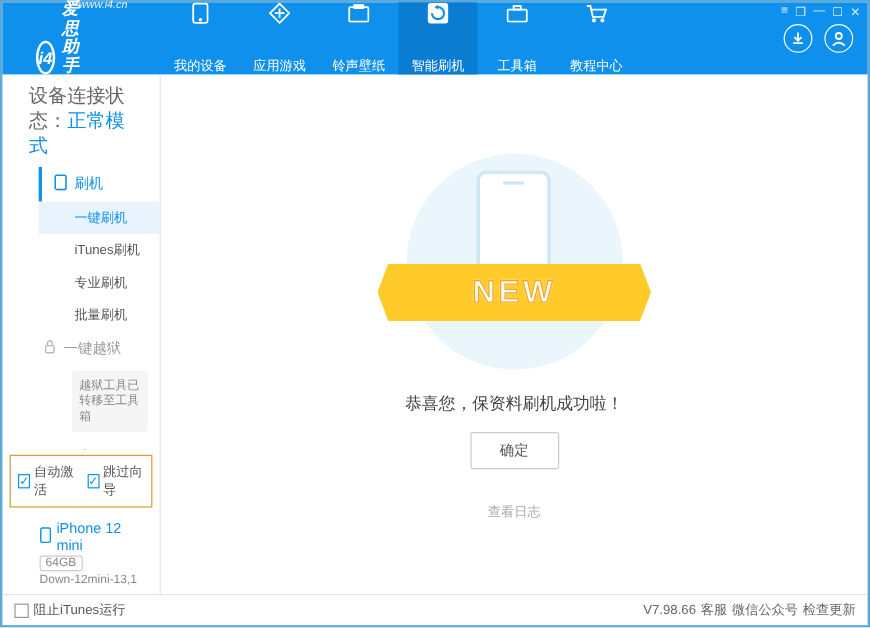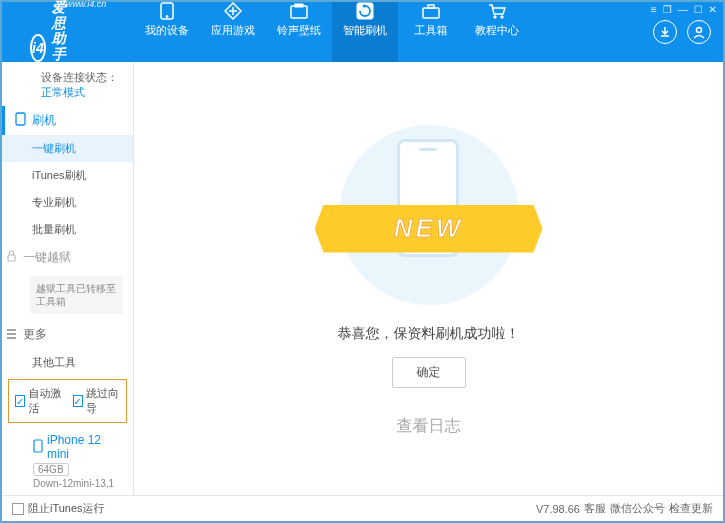--- a/index.html
+++ b/index.html
@@ -14,7 +14,7 @@
   .brand-name { font-size: 14px; font-weight: bold; }
   .brand-url { font-size: 9px; opacity: 0.9; }
   .top-tabs { display: flex; flex: 1; }
-  .top-tab { display: flex; flex-direction: column; align-items: center; justify-content: flex-start; width: 66px; cursor: pointer; font-size: 11px; gap: 3px; }
+  .top-tab { display: flex; flex-direction: column; align-items: center; justify-content: space-between; width: 66px; cursor: pointer; font-size: 11px; gap: 3px; }
   .top-tab.active { background: #0a7cd1; }
   .top-tab .icon { width: 20px; height: 18px; display: flex; align-items: center; justify-content: center; }
   .top-tab svg { fill: #fff; stroke: #fff; }

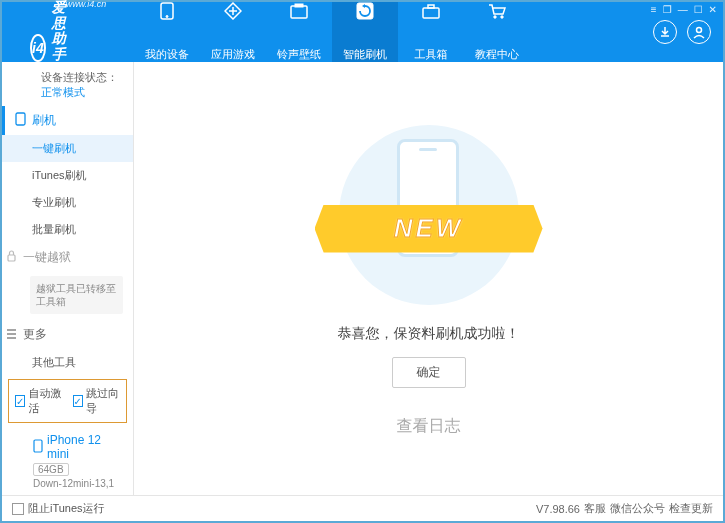--- a/index.html
+++ b/index.html
@@ -26,7 +26,7 @@
   
   .main { flex: 1; display: flex; overflow: hidden; }
   .sidebar { width: 132px; border-right: 1px solid #e5e5e5; display: flex; flex-direction: column; overflow: hidden; }
-  .conn-status { padding: 8px 10px 6px; font-size: 11px; color: #666; margin-left: 29px; }
+  .conn-status { padding: 8px 22px 6px; font-size: 16px; color: #666; }
   .conn-status .mode { color: #0f90ed; }
   .side-header { display: flex; align-items: center; padding: 6px 10px; color: #0f90ed; font-size: 12px; gap: 6px; border-left: 3px solid #0f90ed; }
   .side-header.gray { color: #999; border-left: none; padding-left: 4px; }

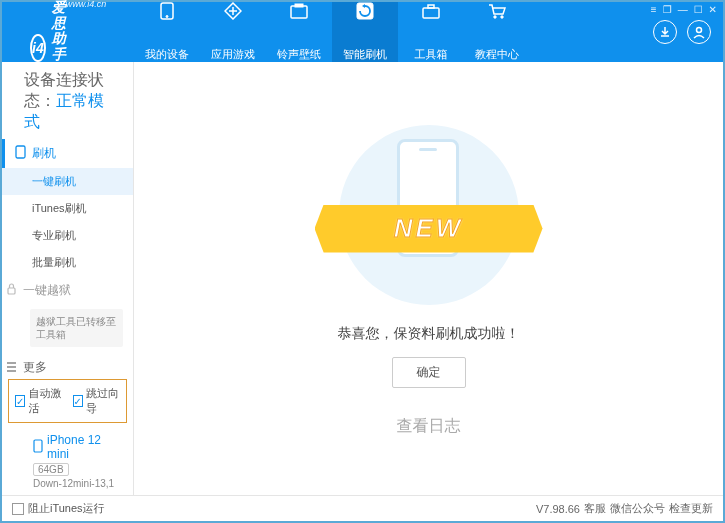--- a/index.html
+++ b/index.html
@@ -33,7 +33,7 @@
   .side-sub { padding: 6px 10px 6px 30px; font-size: 11px; color: #555; cursor: pointer; }
   .side-sub.active { background: #e8f3fd; color: #0f90ed; }
   .side-note { background: #f5f5f5; margin: 4px 10px 6px 28px; padding: 6px; font-size: 10px; color: #888; line-height: 1.3; border-radius: 2px; }
-  .sidebar-scroll { flex: 1; overflow: hidden; }
+  .sidebar-scroll { flex: 1; overflow: hidden; margin-left: 30px; }
 
   .checkbox-row { border: 1.5px solid #d93; margin: 4px 6px; padding: 6px 6px; display: flex; gap: 10px; align-items: center; }
   .chk { display: flex; align-items: center; gap: 3px; font-size: 11px; color: #555; }

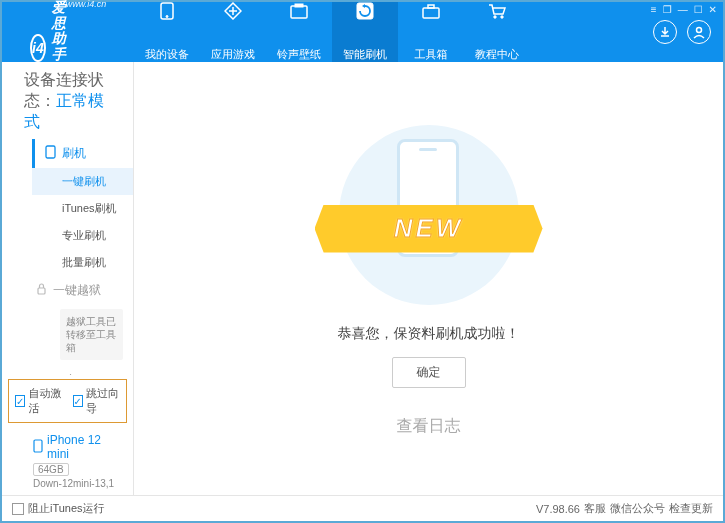--- a/index.html
+++ b/index.html
@@ -50,7 +50,7 @@
   .illus-phone { position: absolute; left: 78px; top: 18px; width: 62px; height: 118px; background: #fff; border: 3px solid #cfe6f5; border-radius: 8px; }
   .illus-phone::before { content: ""; position: absolute; top: 6px; left: 50%; transform: translateX(-50%); width: 18px; height: 3px; background: #cfe6f5; border-radius: 2px; }
   .illus-phone::after { content: ""; position: absolute; bottom: 4px; left: 50%; transform: translateX(-50%); width: 8px; height: 8px; border: 2px solid #cfe6f5; border-radius: 50%; }
-  .illus-banner { position: absolute; left: -4px; top: 84px; width: 228px; height: 48px; background: #ffcb2b; display: flex; align-items: center; justify-content: center; font-weight: 900; font-size: 26px; color: #fff; letter-spacing: 3px; font-style: italic; clip-path: polygon(4% 0, 96% 0, 100% 50%, 96% 100%, 4% 100%, 0 50%); }
+  .illus-banner { position: absolute; left: -4px; top: 96px; width: 228px; height: 48px; background: #ffcb2b; display: flex; align-items: center; justify-content: center; font-weight: 900; font-size: 26px; color: #fff; letter-spacing: 3px; clip-path: polygon(4% 0, 96% 0, 100% 50%, 96% 100%, 4% 100%, 0 50%); }
   .illus-banner span { text-shadow: 0 0 2px #fff; -webkit-text-stroke: 1px #f5a623; }
   .success-text { margin-top: 4px; font-size: 14px; color: #444; }
   .ok-btn { margin-top: 14px; padding: 6px 24px; border: 1px solid #ccc; background: #fff; cursor: pointer; font-size: 12px; color: #555; border-radius: 2px; }

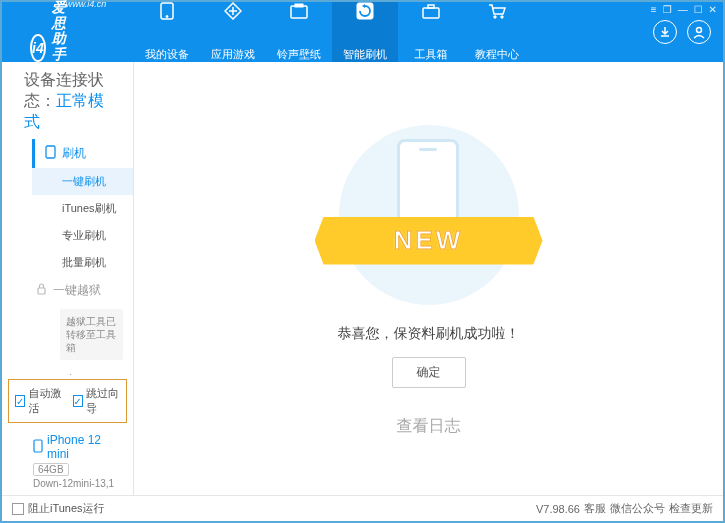--- a/index.html
+++ b/index.html
@@ -54,7 +54,7 @@
   .illus-banner span { text-shadow: 0 0 2px #fff; -webkit-text-stroke: 1px #f5a623; }
   .success-text { margin-top: 4px; font-size: 14px; color: #444; }
   .ok-btn { margin-top: 14px; padding: 6px 24px; border: 1px solid #ccc; background: #fff; cursor: pointer; font-size: 12px; color: #555; border-radius: 2px; }
-  .log-link { margin-top: 28px; font-size: 16px; color: #aaa; cursor: pointer; }
+  .log-link { margin-top: 28px; font-size: 11px; color: #aaa; cursor: pointer; }
 
   
   .footer { height: 26px; border-top: 1px solid #e5e5e5; display: flex; align-items: center; padding: 0 10px; font-size: 11px; color: #666; }

